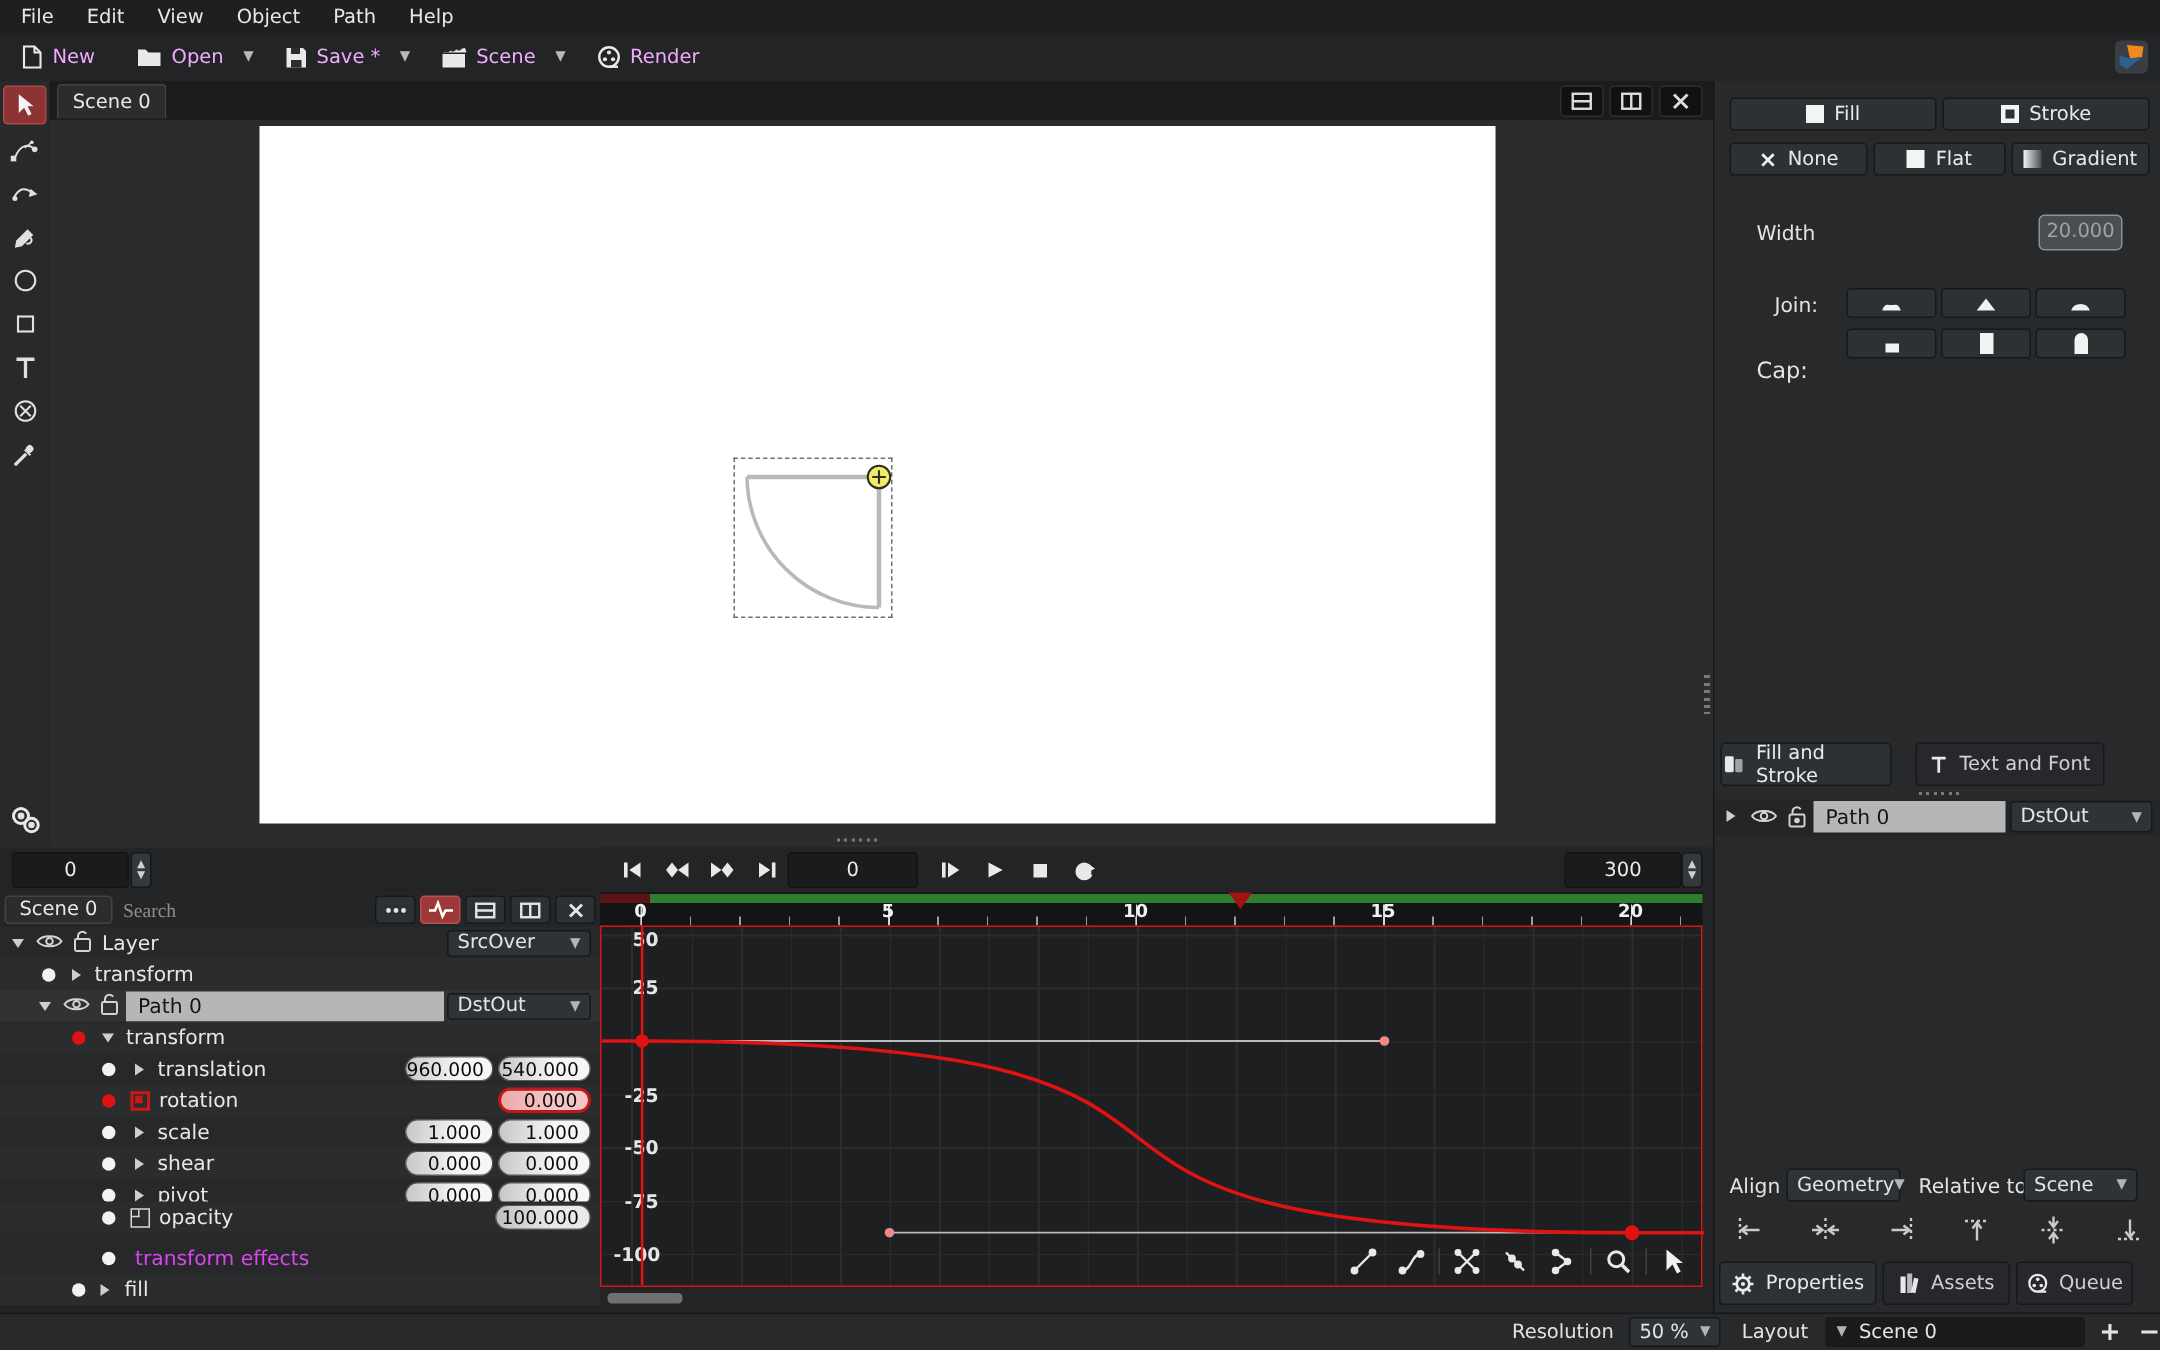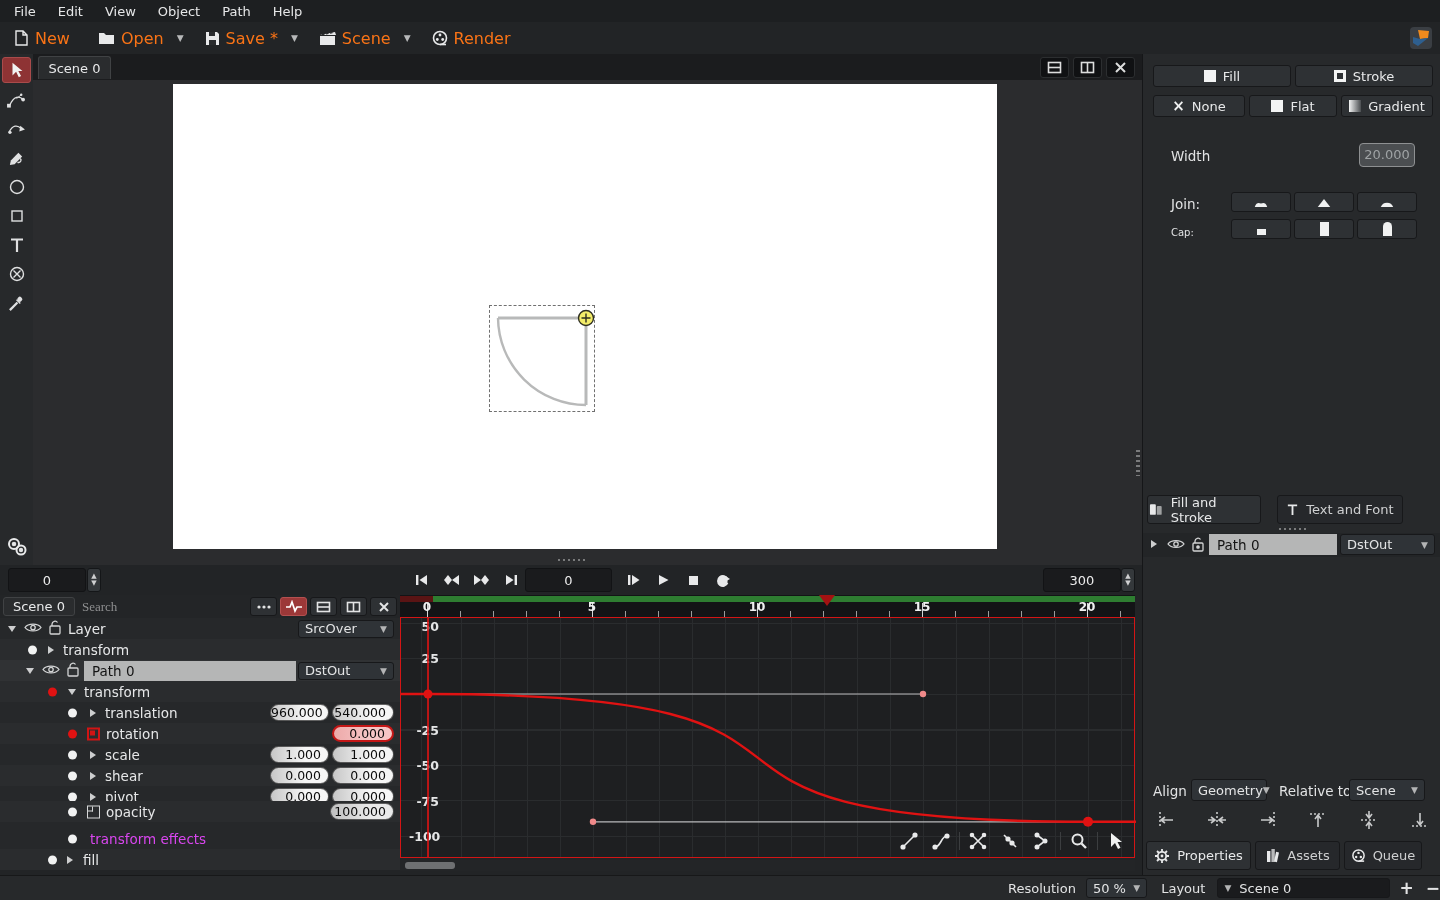--- a/index.html
+++ b/index.html
@@ -12,7 +12,7 @@
   #menubar { left:0; top:0; width:1440px; height:22px; background:#1d1f21; display:flex; align-items:center; padding-left:4px; gap:2px; }
   .menu-item { padding:2px 10px; font-size:13px; color:#e6e7e8; cursor:default; }
   #toolbar { left:0; top:22px; width:1440px; height:32px; background:#222426; display:flex; align-items:center; padding-left:6px; gap:2px; }
-  .tbtn { display:flex; align-items:center; gap:6px; padding:4px 8px; font-size:16px; color:#f97316; border-radius:3px; }
+  .tbtn { display:flex; align-items:center; gap:6px; padding:4px 8px; font-size:13px; color:#f0abfc; border-radius:3px; }
   .tcaret { color:#b7b8b9; font-size:9px; padding:4px 3px; }
   .dd { background:#2f3337; border:1px solid #17181a; border-radius:3px; color:#e3e4e5;
         display:flex; align-items:center; padding:0 6px; font-size:13px; }

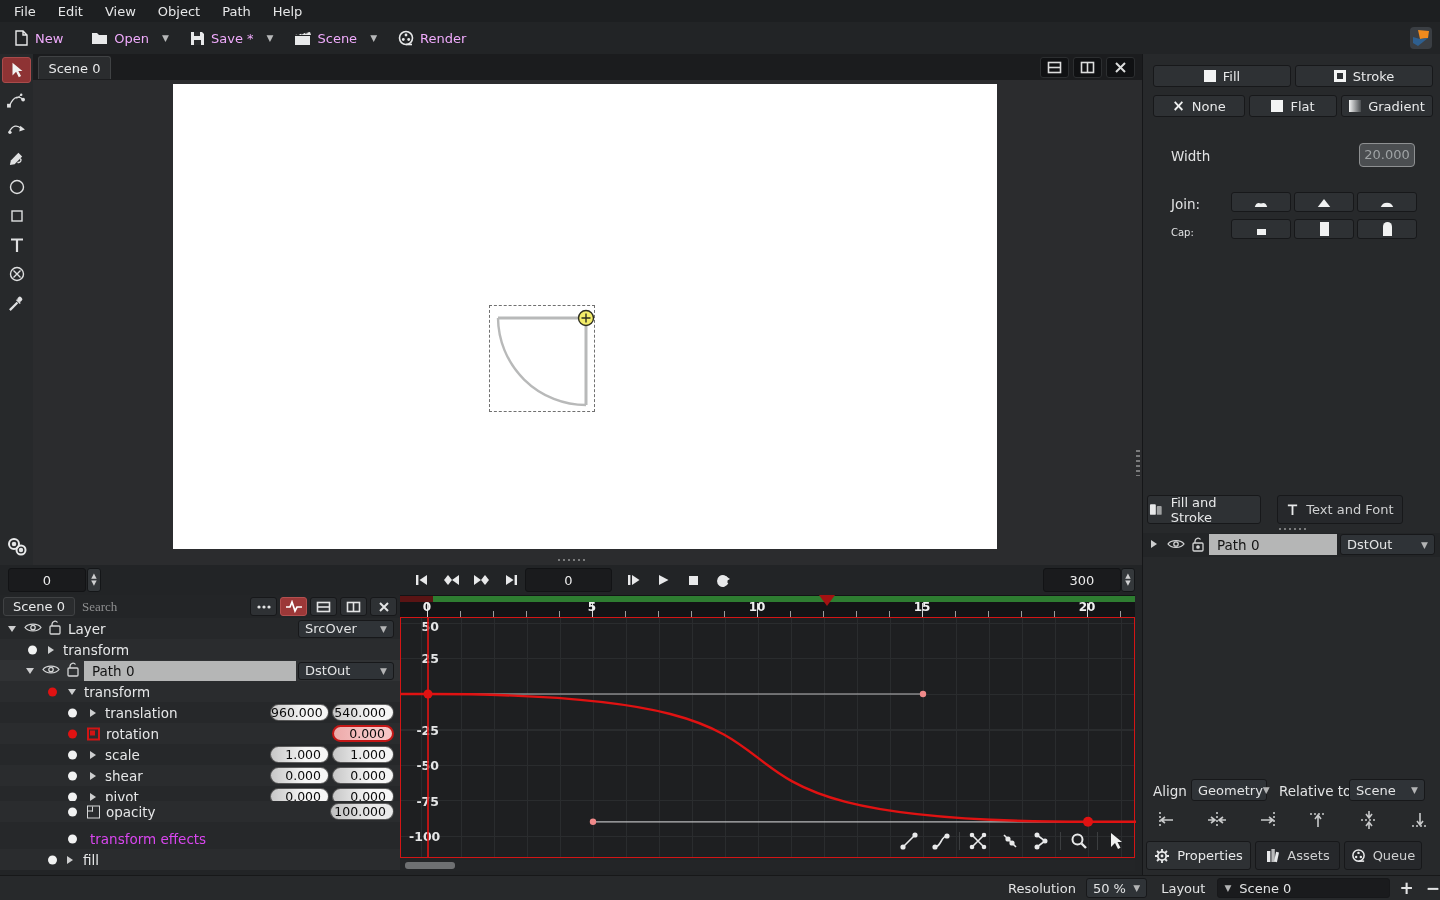--- a/index.html
+++ b/index.html
@@ -314,7 +314,7 @@
       <span>20.000</span>
     </div>
 
-    <span class="abs" style="left:28px;top:142px;font-size:13.5px">Join:</span>
+    <span class="abs" style="left:40px;top:142px;font-size:13.5px">Join:</span>
     <div class="dtab" style="left:88px;top:138px;width:60px;height:20px">
       <svg width="16" height="11" viewBox="0 0 18 12">
           <path d="M2,11 C4,5 7,7 9,7 C11,7 14,5 16,11 Z" fill="#f0f1f1"></path>

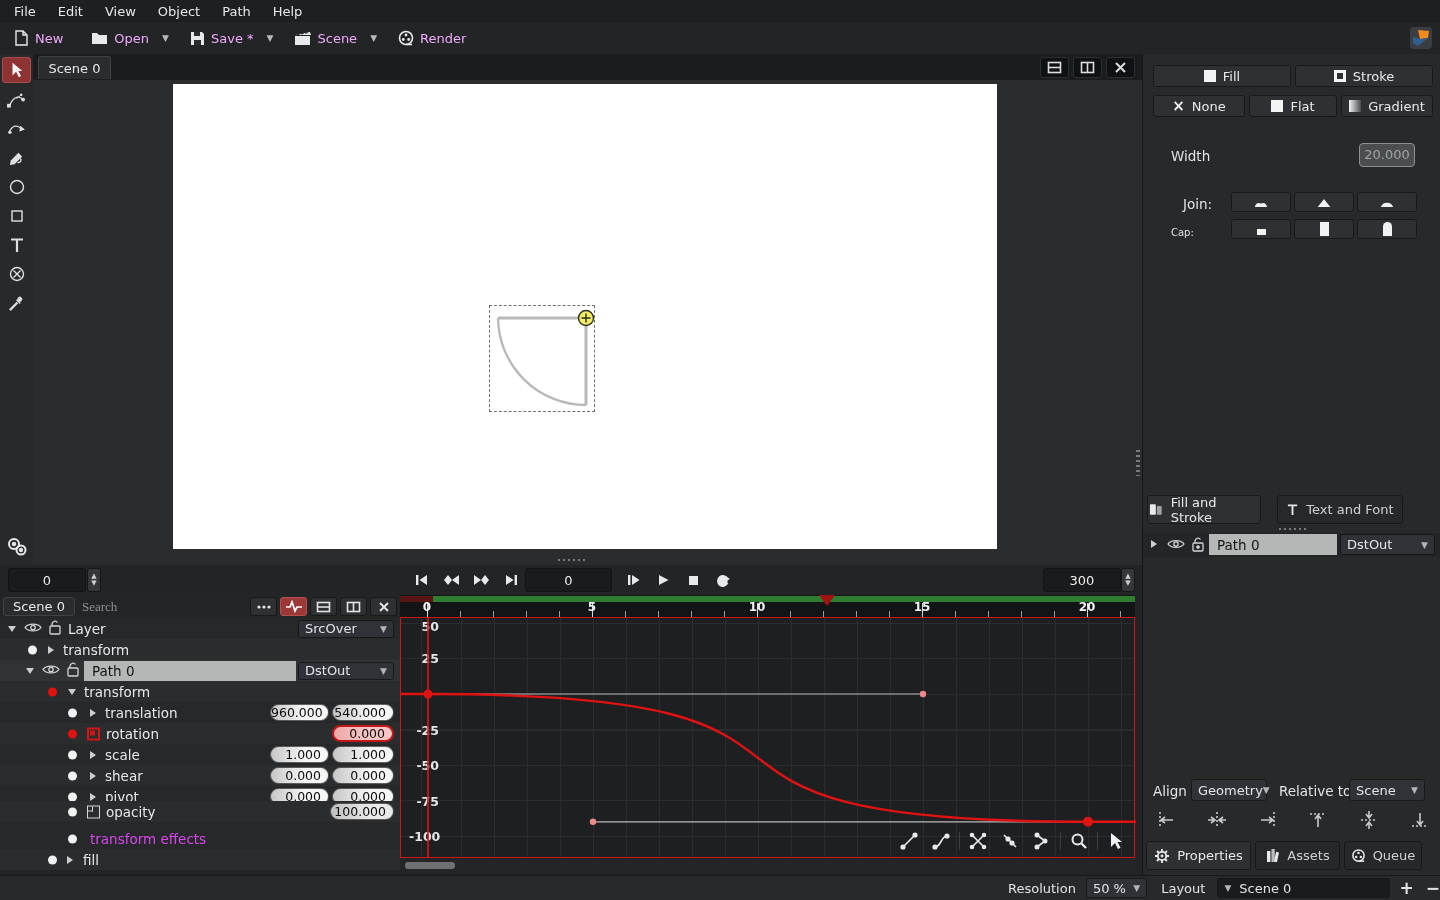--- a/index.html
+++ b/index.html
@@ -331,7 +331,7 @@
         </svg>
       </div>
 
-    <span class="abs" style="left:28px;top:173px;font-size:10px">Cap:</span>
+    <span class="abs" style="left:28px;top:184px;font-size:15px">Cap:</span>
     <div class="dtab" style="left:88px;top:165px;width:60px;height:20px">
         <span class="cap-butt"></span>
       </div>

